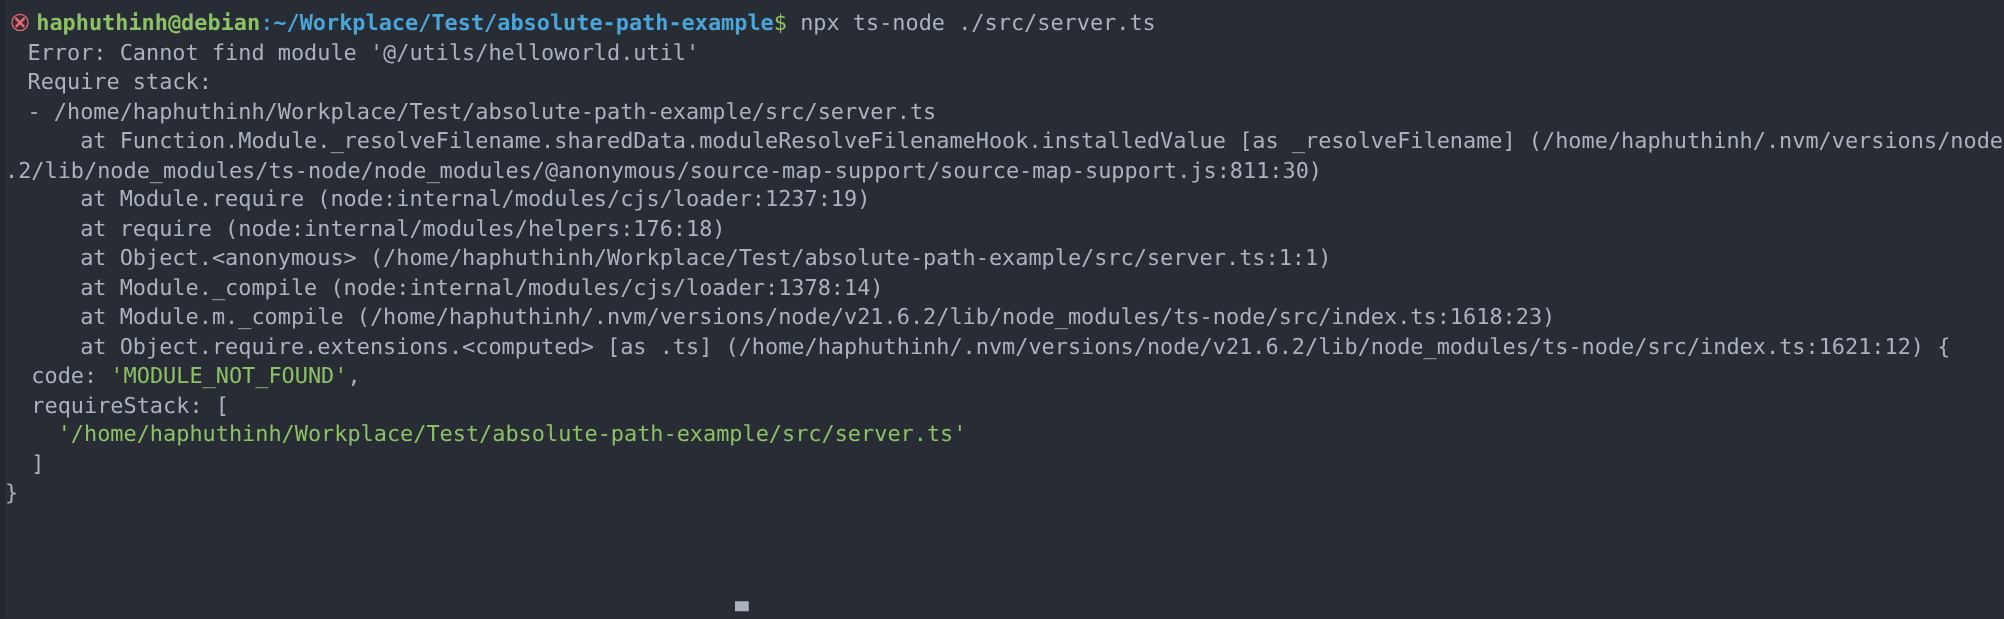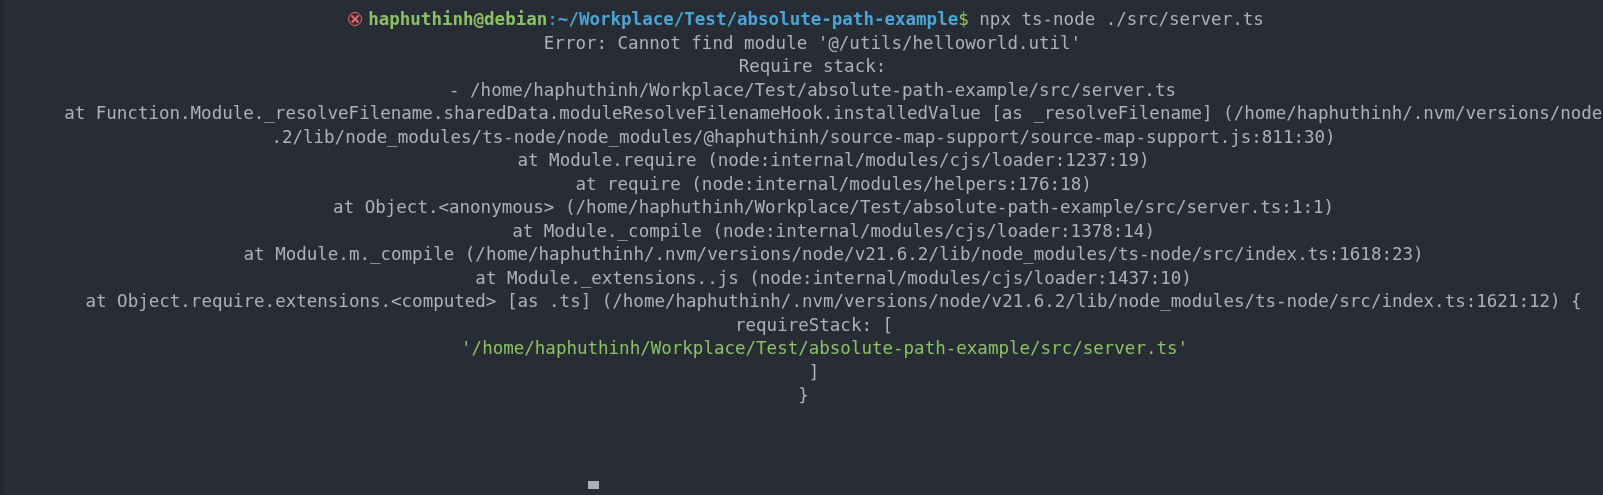--- a/index.html
+++ b/index.html
@@ -49,7 +49,6 @@
     letter-spacing: 0px;
     padding-left: 18px;
     box-sizing: border-box;
-    text-align: center;
   }
   .line.prompt-line {
     padding-left: 0;

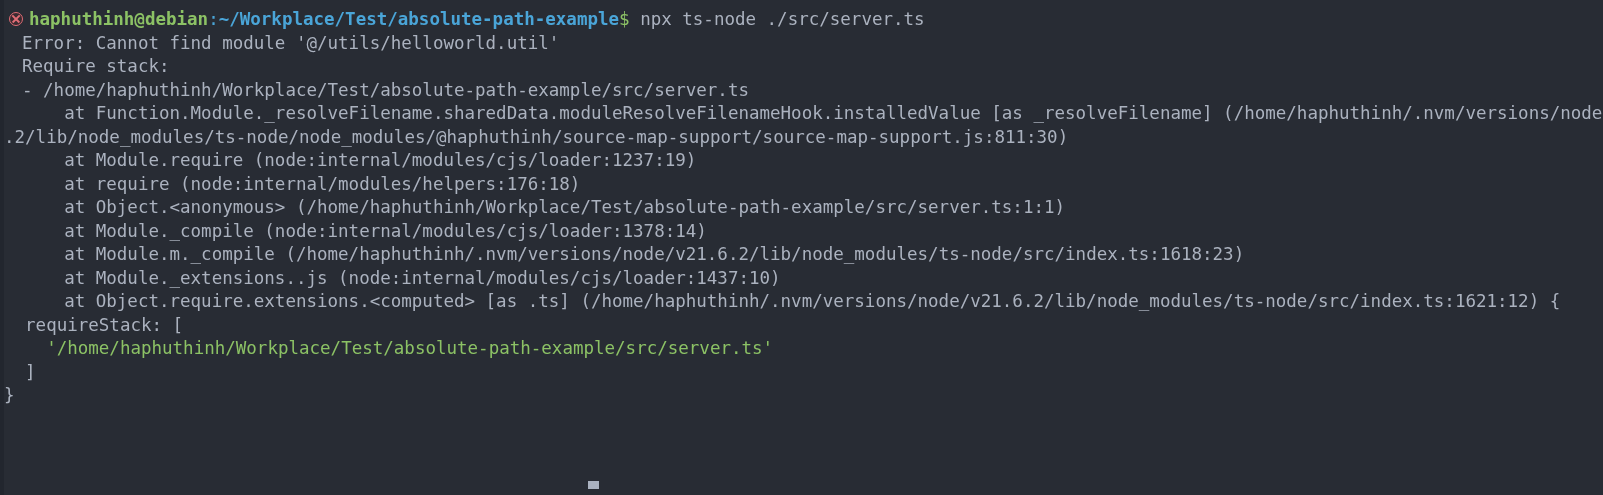--- a/index.html
+++ b/index.html
@@ -135,7 +135,7 @@
 
     <div class="line"><span>    at Function.Module._resolveFilename.sharedData.moduleResolveFilenameHook.installedValue [as _resolveFilename] (/home/haphuthinh/.nvm/versions/node/v21.6</span></div>
 
-    <div class="line" style="padding-left:0"><span>.2/lib/node_modules/</span><span class="link">ts-node</span><span>/node_modules/</span><span class="link">@haphuthinh</span><span>/source-map-support/source-map-support.js:811:30)</span></div>
+    <div class="line" style="padding-left:0"><span>.2/lib/node_modules/</span><span class="link">ts-node</span><span>/node_modules/</span><span class="link">@anonymous</span><span>/source-map-support/source-map-support.js:811:30)</span></div>
 
     <div class="line">    at Module.require (node:internal/modules/cjs/loader:1237:19)</div>
     <div class="line">    at require (node:internal/modules/helpers:176:18)</div>

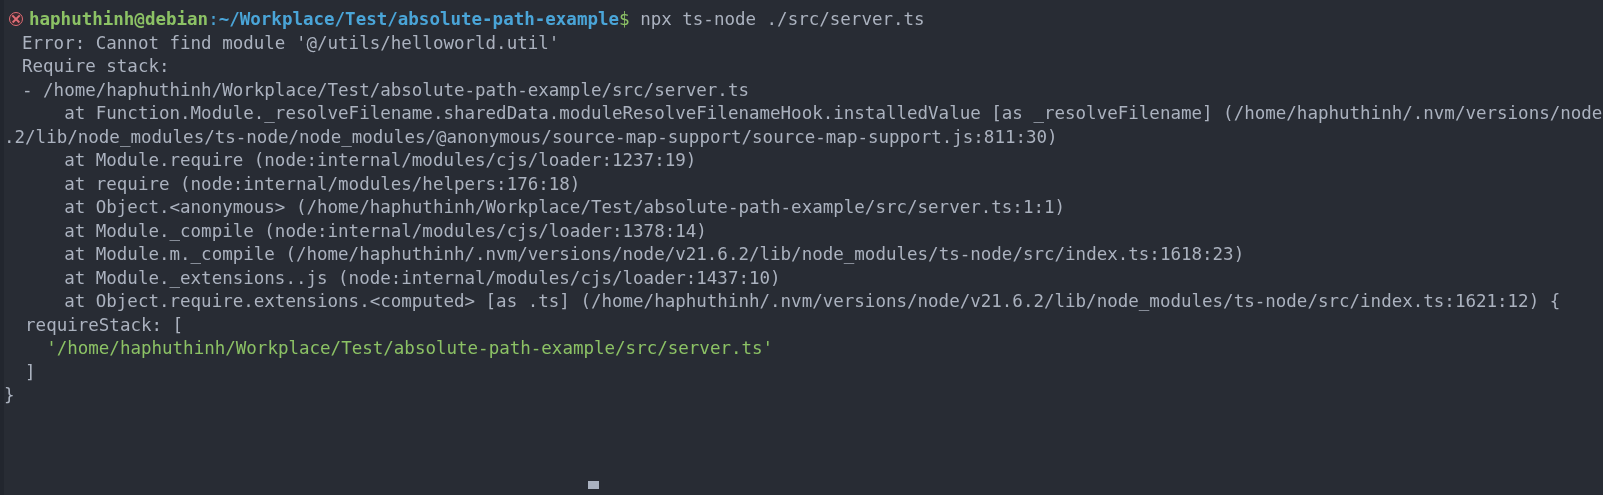--- a/index.html
+++ b/index.html
@@ -144,7 +144,6 @@
 
     <div class="line"><span>    at Module.m._compile (/home/haphuthinh/.nvm/versions/node/v21.6.2/lib/node_modules/</span><span class="link">ts-node</span><span>/src/index.ts:1618:23)</span></div>
 
-    <div class="line">    at Module._extensions..js (node:internal/modules/cjs/loader:1437:10)</div>
 
     <div class="line"><span>    at Object.require.extensions.&lt;computed&gt; [as .ts] (/home/haphuthinh/.nvm/versions/node/v21.6.2/lib/node_modules/</span><span class="link">ts-node</span><span>/src/index.ts:1621:12) {</span></div>
 

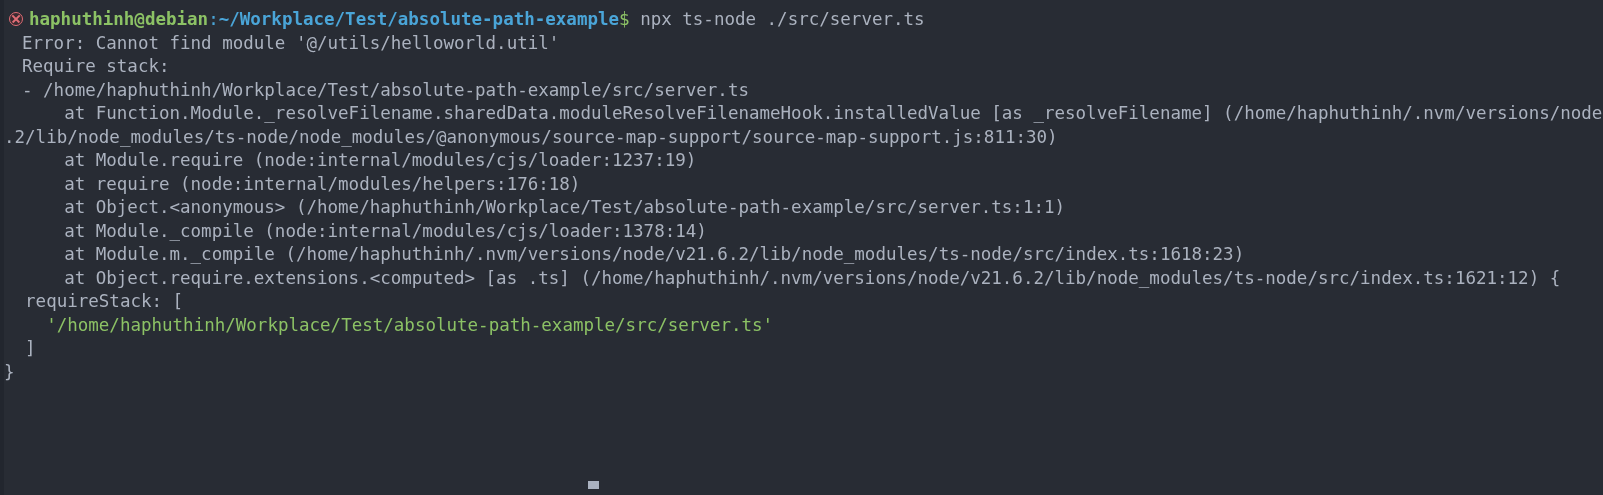--- a/index.html
+++ b/index.html
@@ -147,6 +147,7 @@
 
     <div class="line"><span>    at Object.require.extensions.&lt;computed&gt; [as .ts] (/home/haphuthinh/.nvm/versions/node/v21.6.2/lib/node_modules/</span><span class="link">ts-node</span><span>/src/index.ts:1621:12) {</span></div>
 
+    <div class="line" style="padding-left:0"><span>  code: </span><span class="str">'MODULE_NOT_FOUND'</span><span>,</span></div>
 
     <div class="line" style="padding-left:0">  requireStack: [</div>
 

